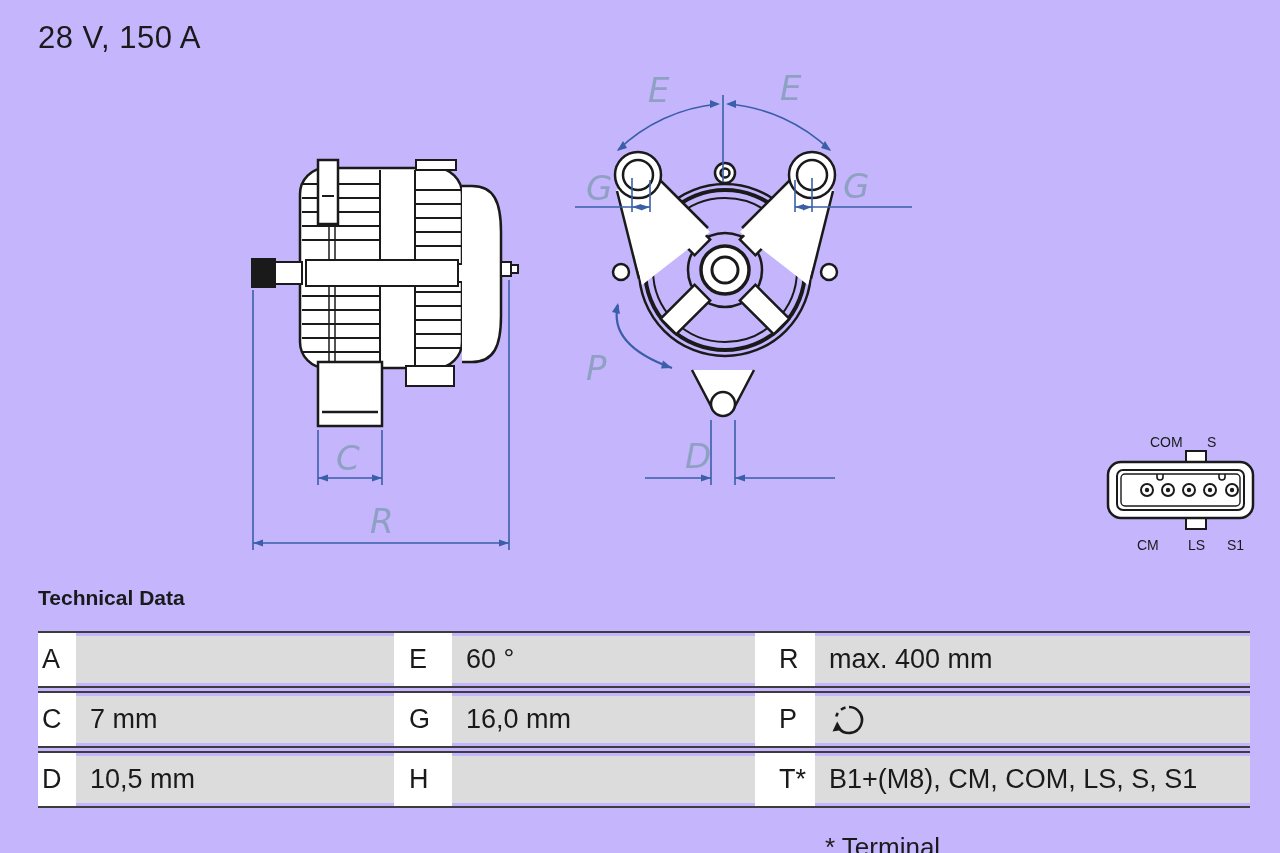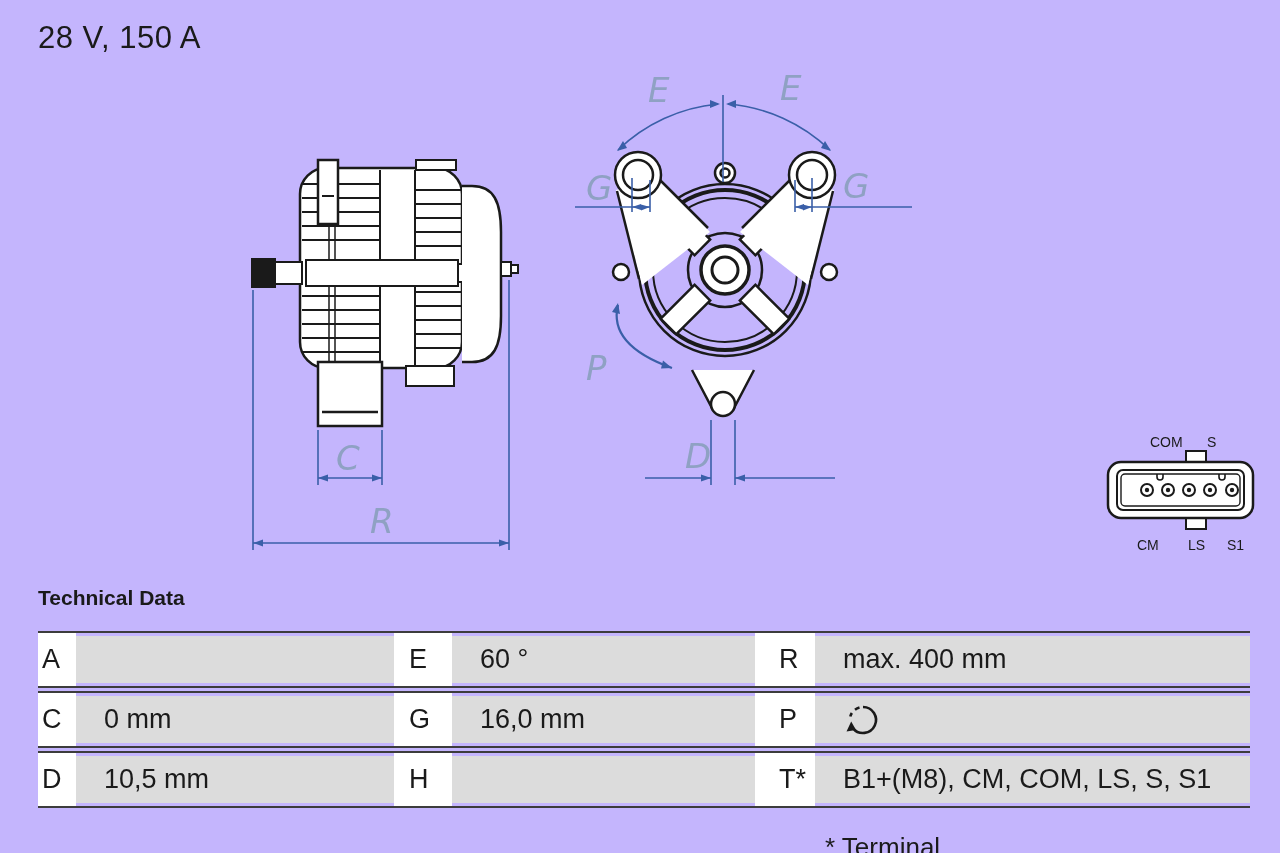--- a/index.html
+++ b/index.html
@@ -41,7 +41,7 @@
   .td-label.right { padding-left:24px; }
   .td-value {
     background:#dcdcdc; display:flex; align-items:center;
-    font-size:27px; padding-left:28px; margin:3px 0;
+    font-size:27px; padding-left:14px; margin:3px 0;
   }
   .td-footnote {
     margin-left:787px; margin-top:24px; font-size:26px; color:#1a1a1a;

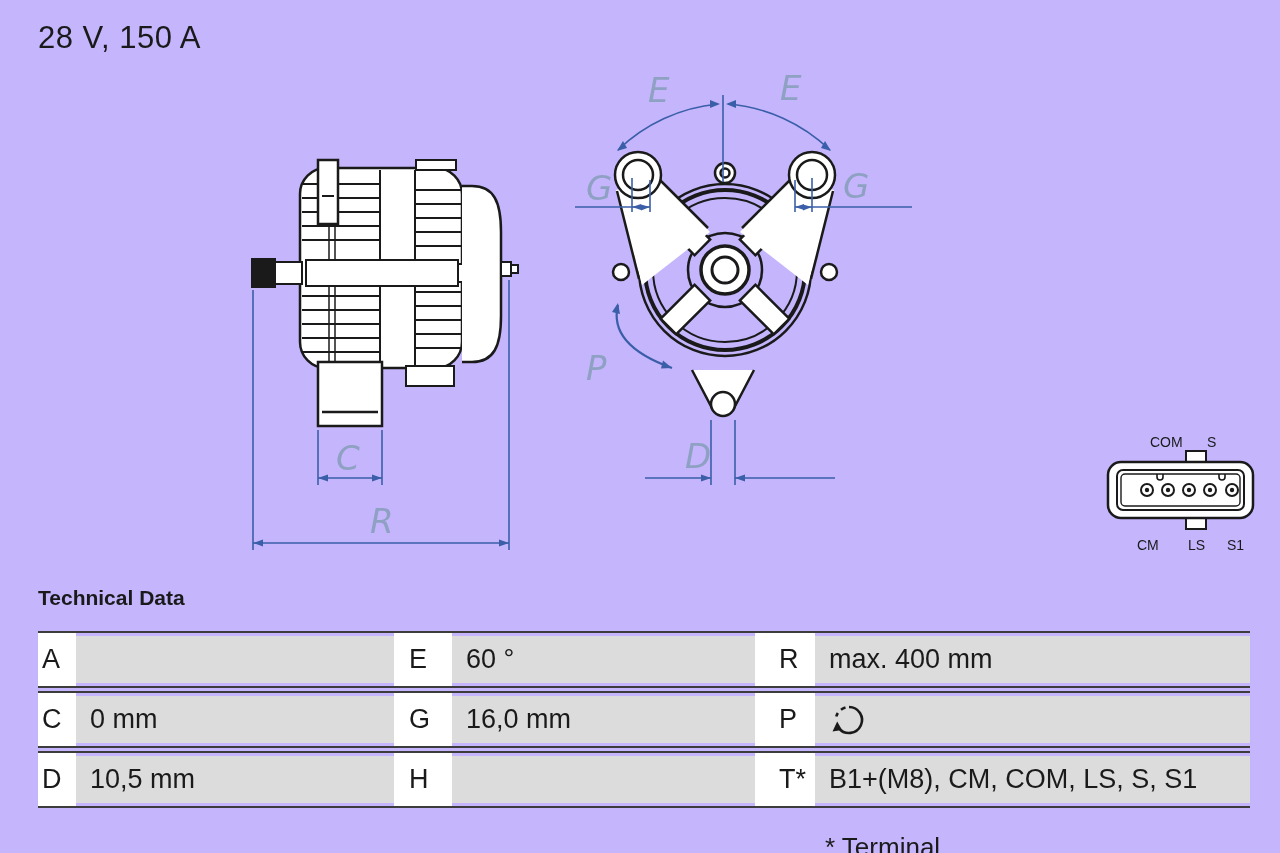--- a/index.html
+++ b/index.html
@@ -290,7 +290,7 @@
 
     <div class="td-row">
       <div class="td-label">C</div>
-      <div class="td-value">0 mm</div>
+      <div class="td-value">7 mm</div>
       <div class="td-label mid">G</div>
       <div class="td-value">16,0 mm</div>
       <div class="td-label right">P</div>

